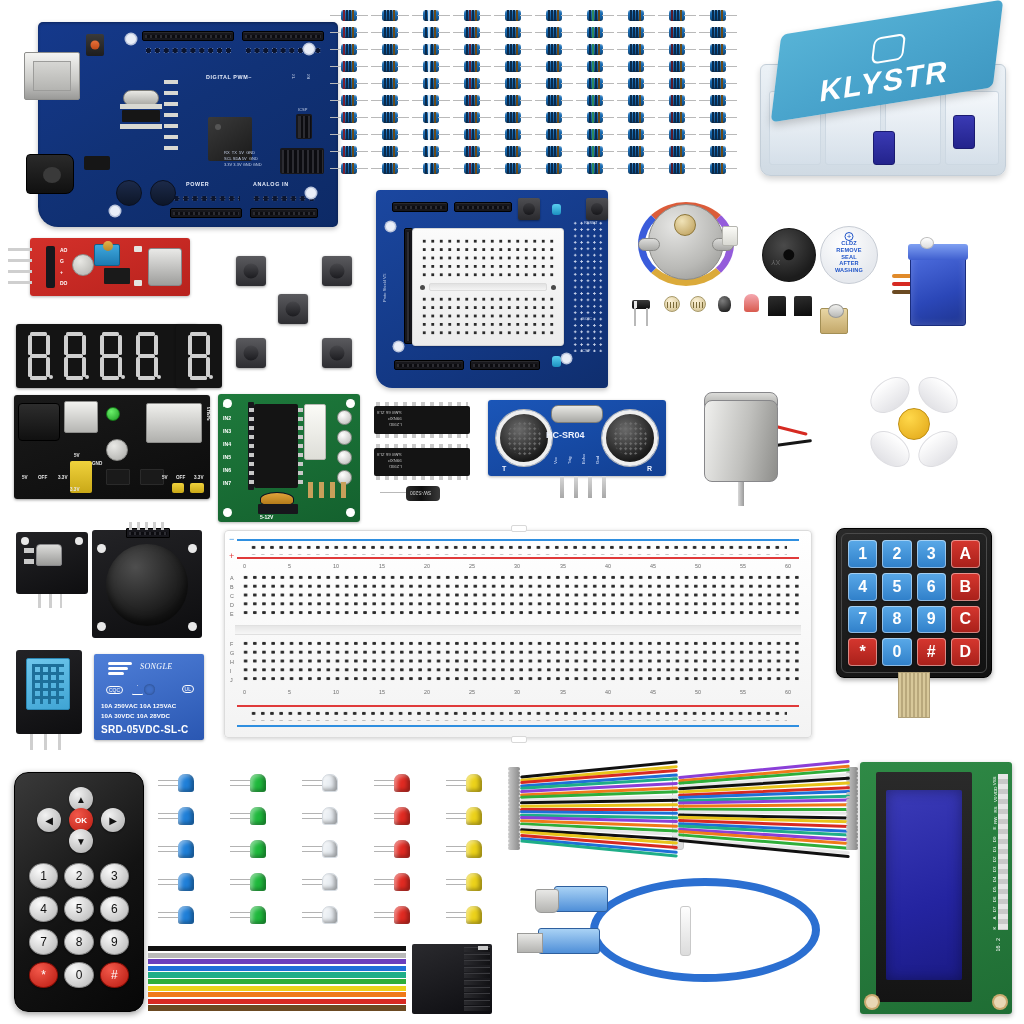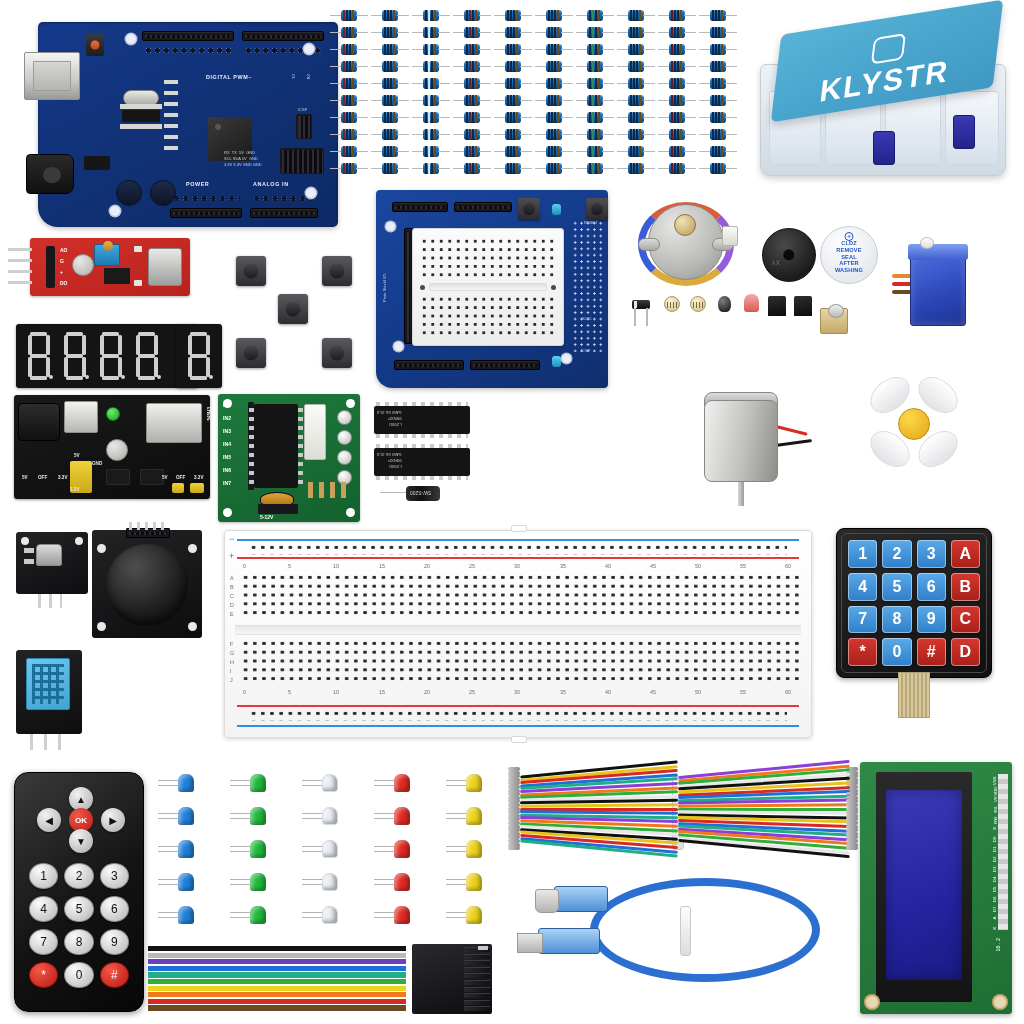--- a/index.html
+++ b/index.html
@@ -1718,6 +1718,22 @@
   <div class="abs" style="left:410px;top:490px;color:#cfcfcf;font-size:5px;transform:rotate(180deg);">SW-S200</div>
   <div class="abs" style="left:380px;top:492px;width:26px;height:1.4px;background:#b9b9b9;"></div>
 
+  <div class="abs sr04">
+    <div class="eye" style="left:8px;"></div>
+    <div class="eye" style="right:8px;"></div>
+    <div class="xt"></div>
+    <div class="nm">HC-SR04</div>
+    <div class="tr" style="left:14px;bottom:4px;">T</div>
+    <div class="tr" style="right:14px;bottom:4px;">R</div>
+    <div class="pin" style="left:72px;"></div>
+    <div class="pin" style="left:86px;"></div>
+    <div class="pin" style="left:100px;"></div>
+    <div class="pin" style="left:114px;"></div>
+    <div class="pinlb" style="left:70px;">Vcc</div>
+    <div class="pinlb" style="left:84px;">Trig</div>
+    <div class="pinlb" style="left:98px;">Echo</div>
+    <div class="pinlb" style="left:112px;">Gnd</div>
+  </div>
 
   <div class="abs dcmotor">
     <div class="abs" style="left:70px;top:36px;width:40px;height:3px;background:#d62a22;border-radius:2px;transform:rotate(14deg);"></div>

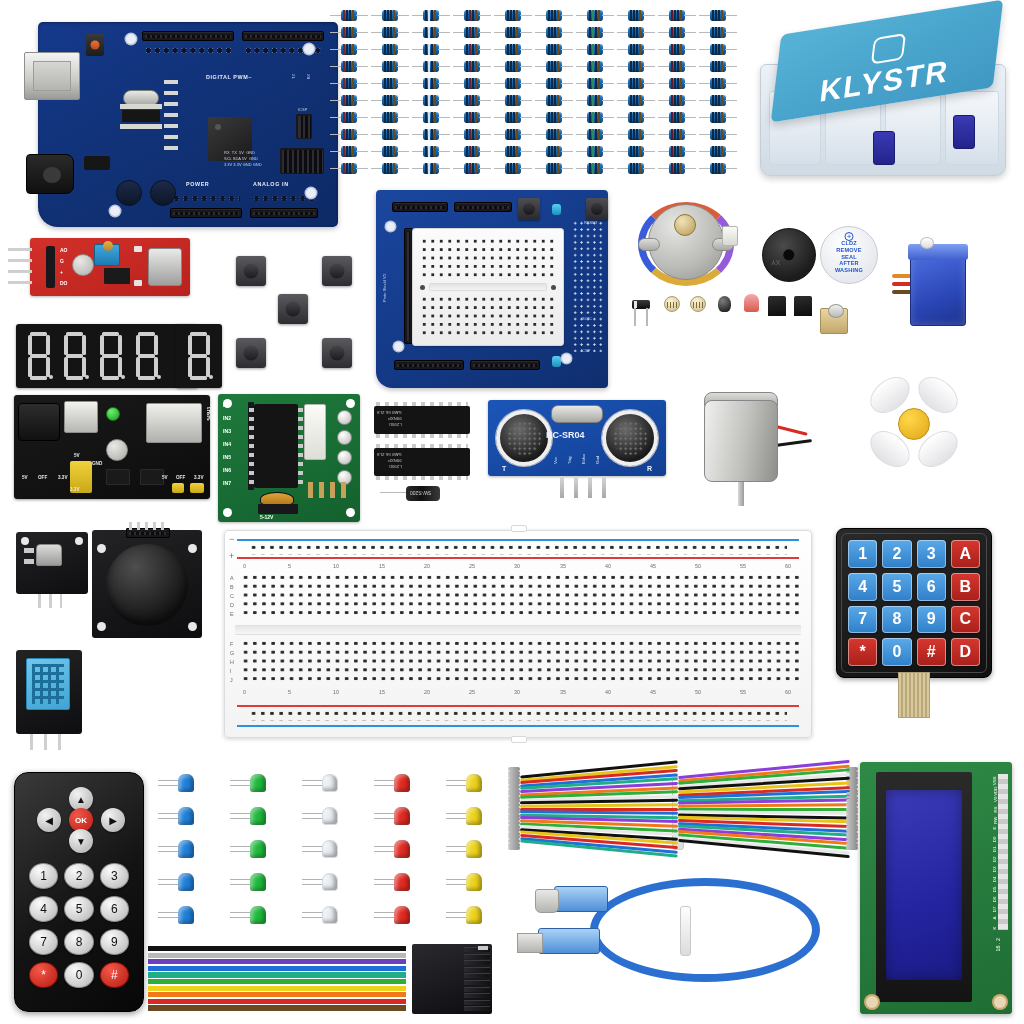--- a/index.html
+++ b/index.html
@@ -1857,6 +1857,21 @@
     <div class="stick"></div>
   </div>
 
+  <div class="abs relay">
+    <div class="logo">
+      <span style="top:0px;width:24px;"></span>
+        <span style="top:5px;width:20px;"></span>
+        <span style="top:10px;width:16px;"></span>
+    </div>
+    <div class="brand">SONGLE</div>
+    <div class="cert" style="left:12px;top:32px;">CQC</div>
+    <div class="abs" style="left:38px;top:31px;width:11px;height:10px;border:1px solid #fff;transform:rotate(0deg);clip-path:polygon(50% 0,100% 100%,0 100%);"></div>
+    <div class="cert" style="right:10px;top:31px;">UL</div>
+    <div class="hole" style="left:50px;top:30px;"></div>
+    <div class="rt" style="left:7px;top:48px;">10A 250VAC   10A 125VAC</div>
+    <div class="rt" style="left:7px;top:58px;">10A  30VDC   10A  28VDC</div>
+    <div class="pn">SRD-05VDC-SL-C</div>
+  </div>
 
   <div class="abs remote">
     <div class="dpad">

